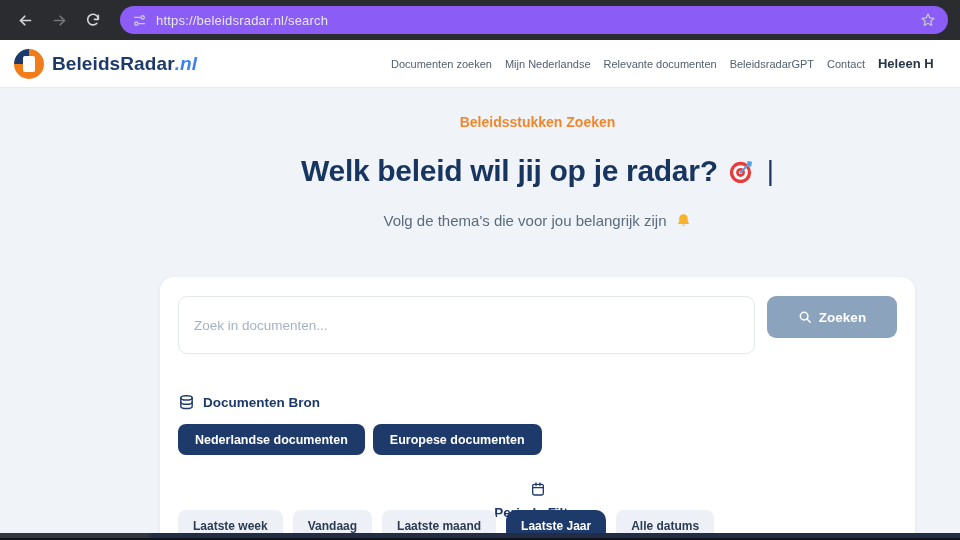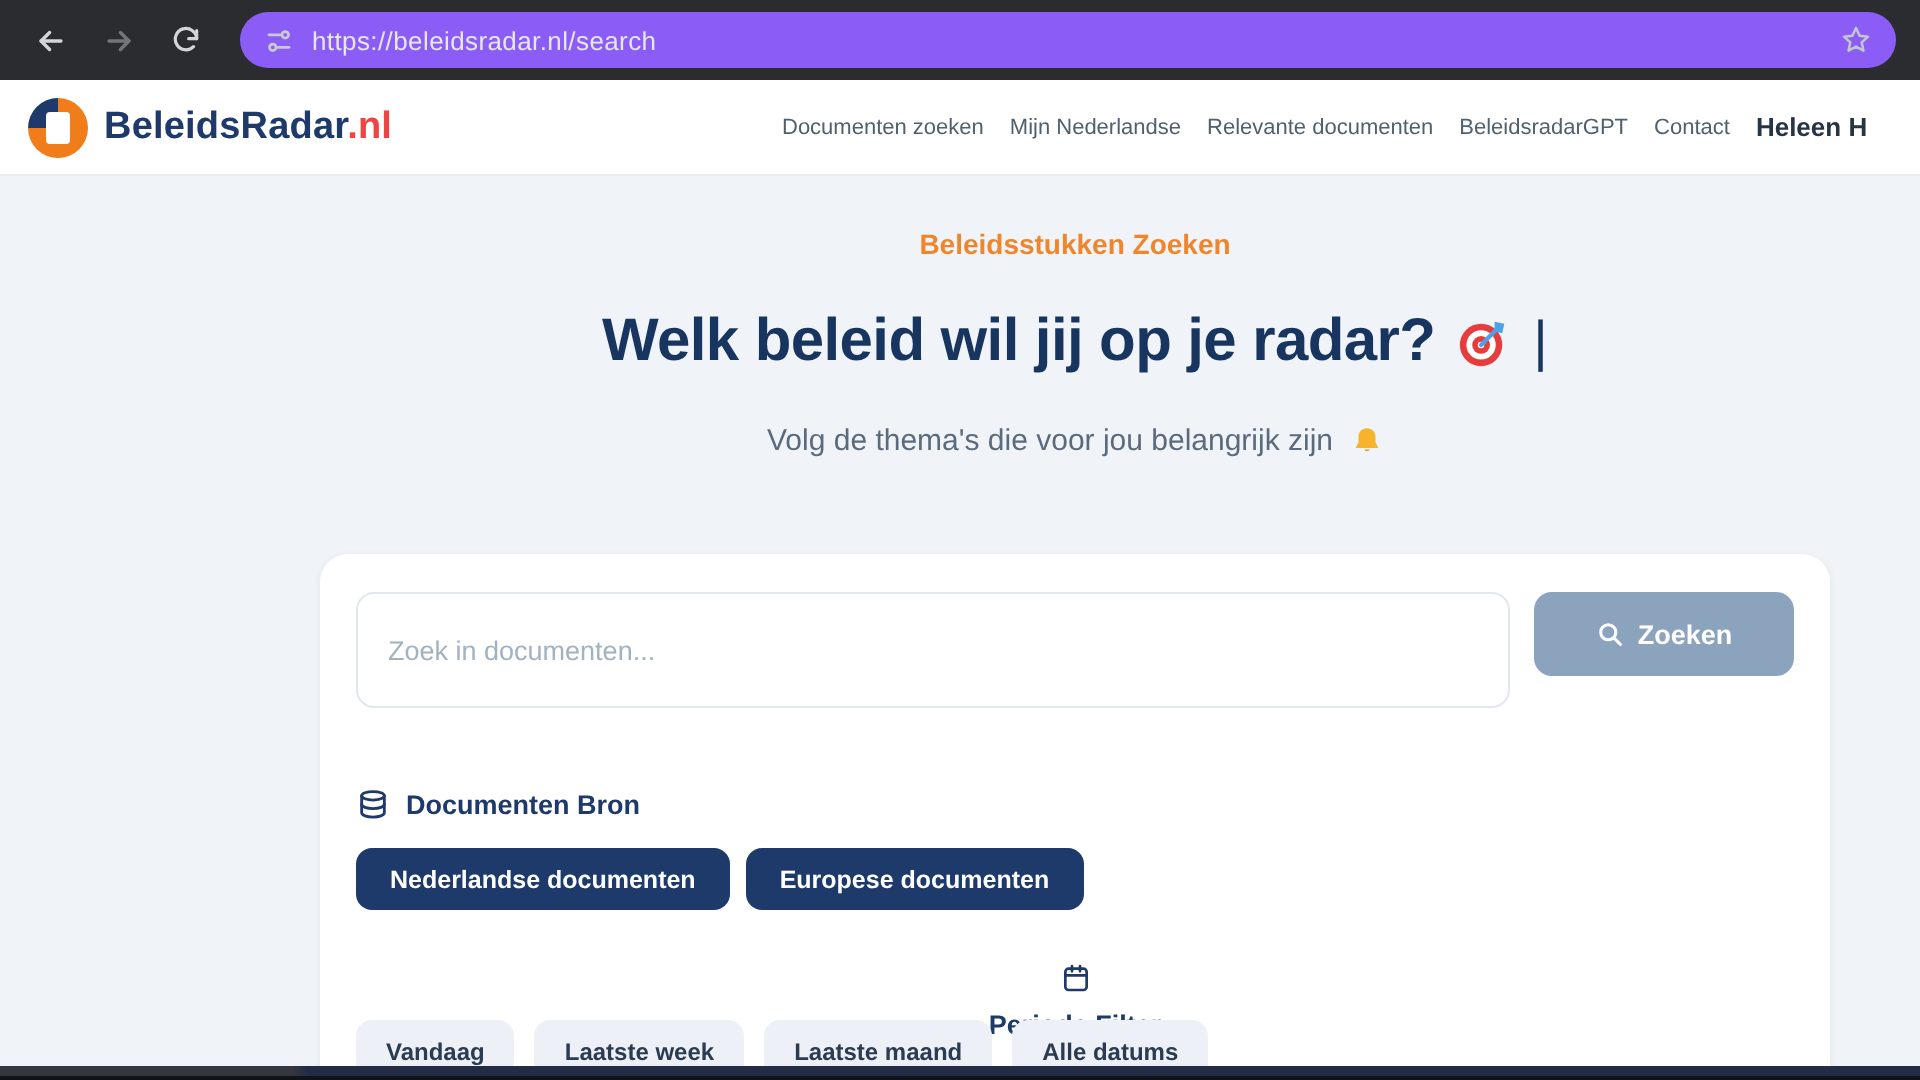--- a/index.html
+++ b/index.html
@@ -30,7 +30,7 @@
               background-image:linear-gradient(#ffffff 0 0),
                 repeating-linear-gradient(#ffffff 0 3px, #1e3a6b 3px 4.5px, #ffffff 4.5px 6px); }
   .brand-text { font-size:19px; font-weight:800; color:#1e3a6b; letter-spacing:.1px; }
-  .brand-tld { color:#ef4444; }
+  .brand-tld { color:#3b82f6;font-style:italic; }
   .main-nav { position:absolute; left:391px; top:0; height:47px; display:flex;
               align-items:center; gap:13px; white-space:nowrap; }
   .nav-link { font-size:11px; color:#51606f; cursor:pointer; }

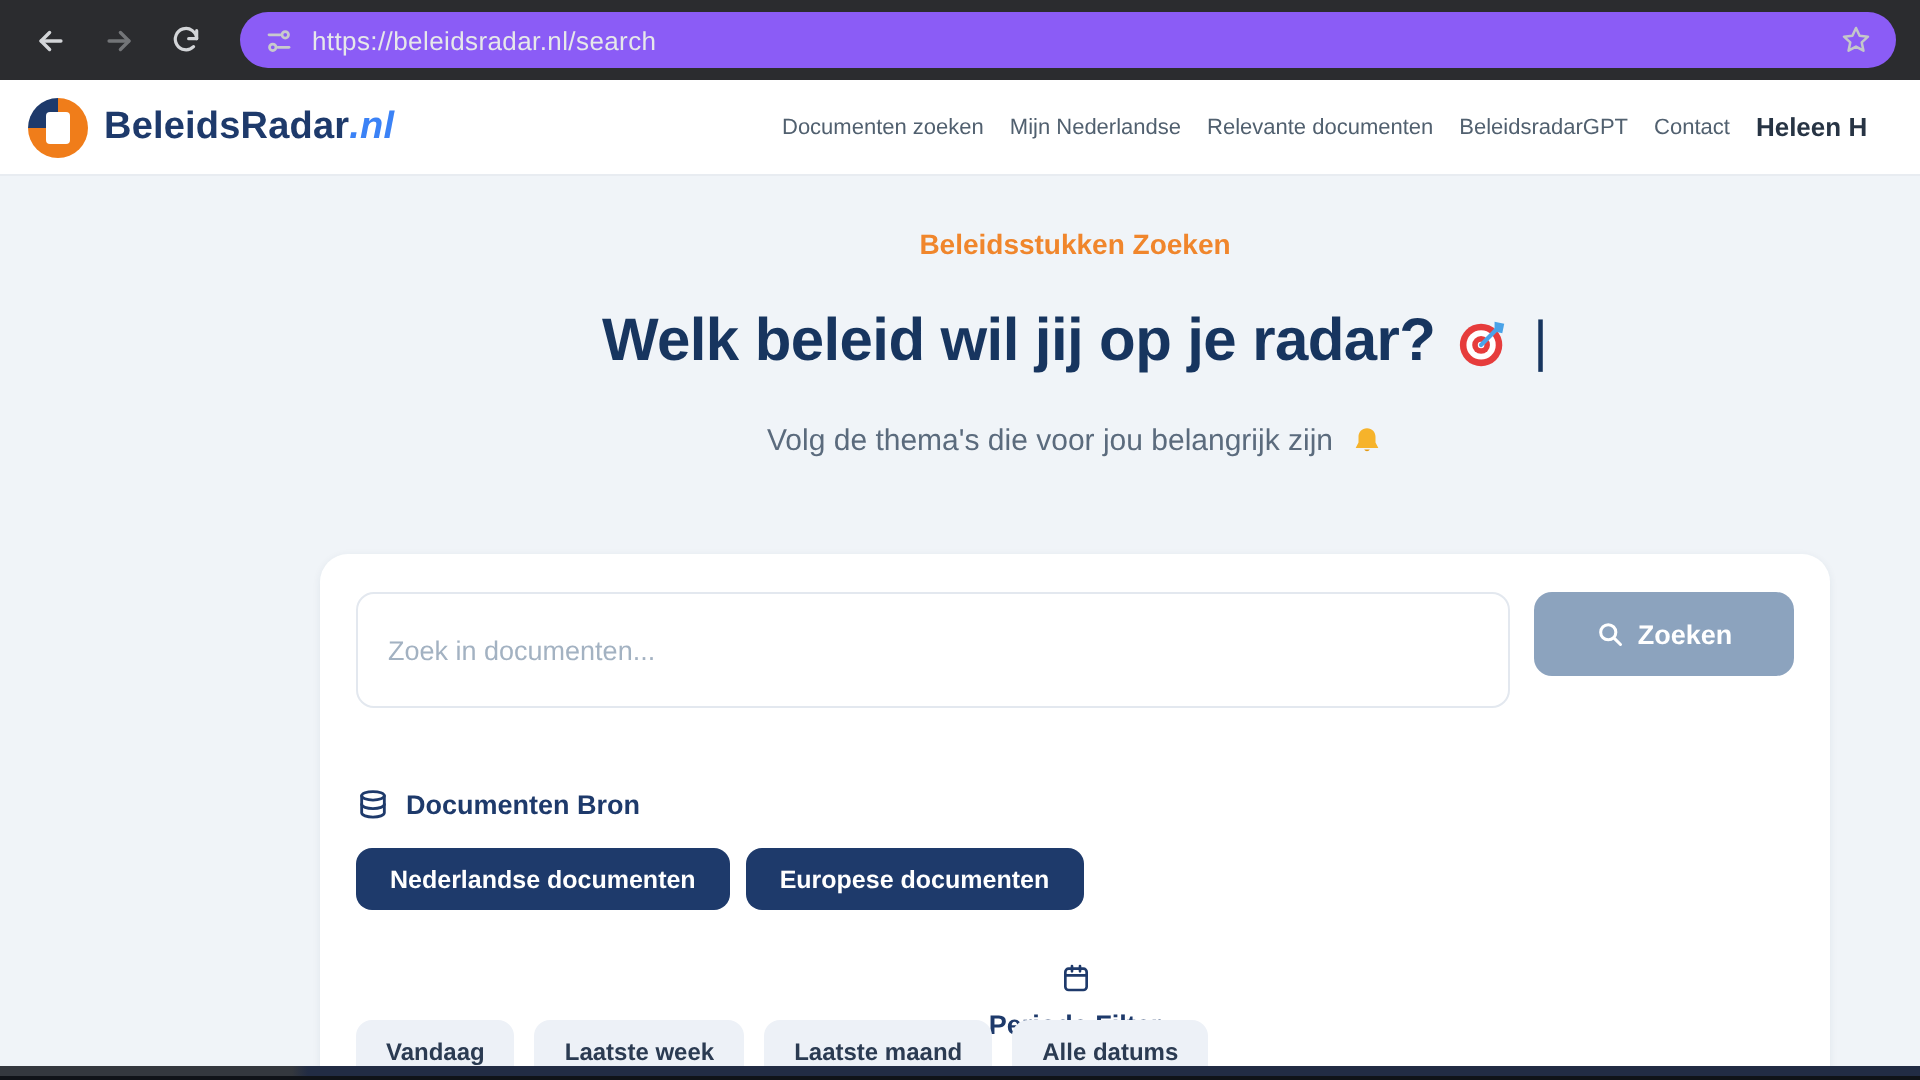--- a/index.html
+++ b/index.html
@@ -209,8 +209,8 @@
         <span>Periode Filter</span>
       </div>
       <div class="pill-row">
+        <button class="pill">Laatste week</button>
         <button class="pill">Vandaag</button>
-        <button class="pill">Laatste week</button>
         <button class="pill">Laatste maand</button>
         <button class="pill">Alle datums</button>
       </div>

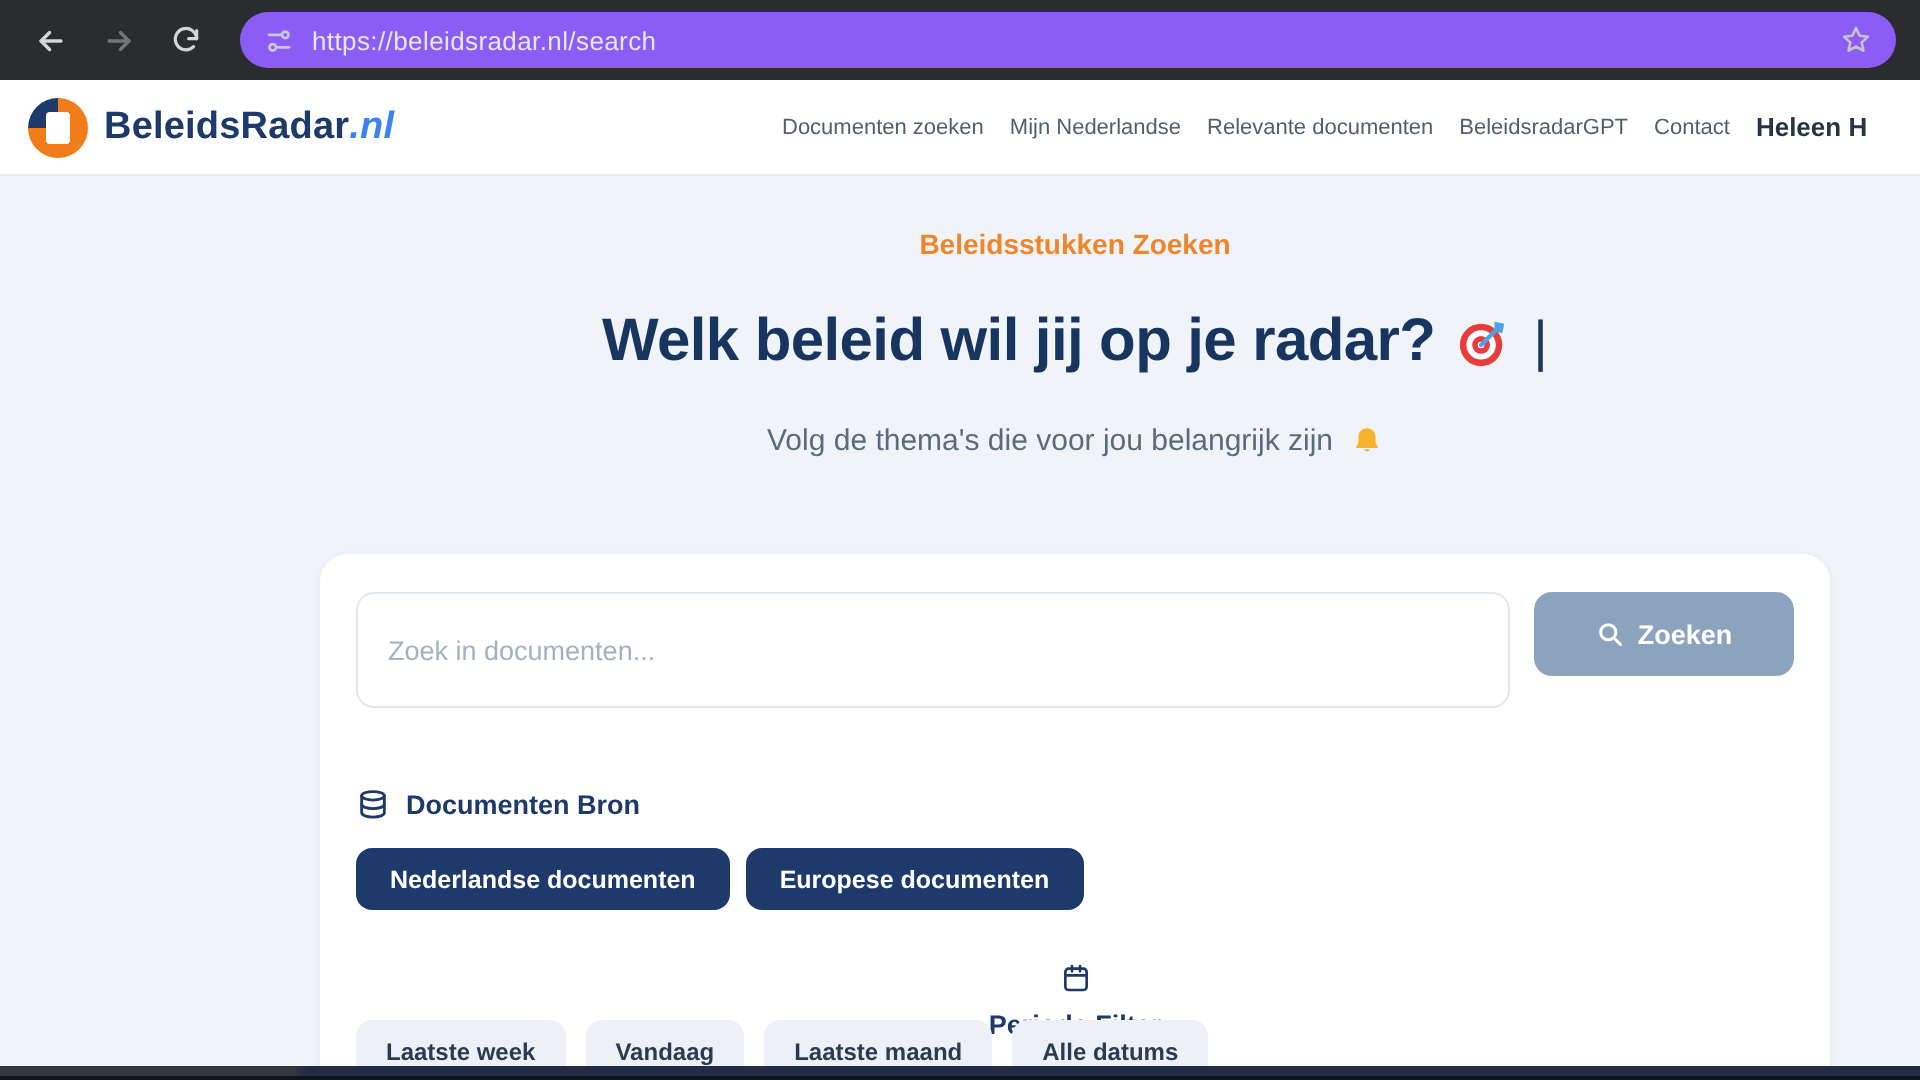--- a/index.html
+++ b/index.html
@@ -212,6 +212,7 @@
         <button class="pill">Laatste week</button>
         <button class="pill">Vandaag</button>
         <button class="pill">Laatste maand</button>
+        <button class="pill selected">Laatste Jaar</button>
         <button class="pill">Alle datums</button>
       </div>
     </div>

